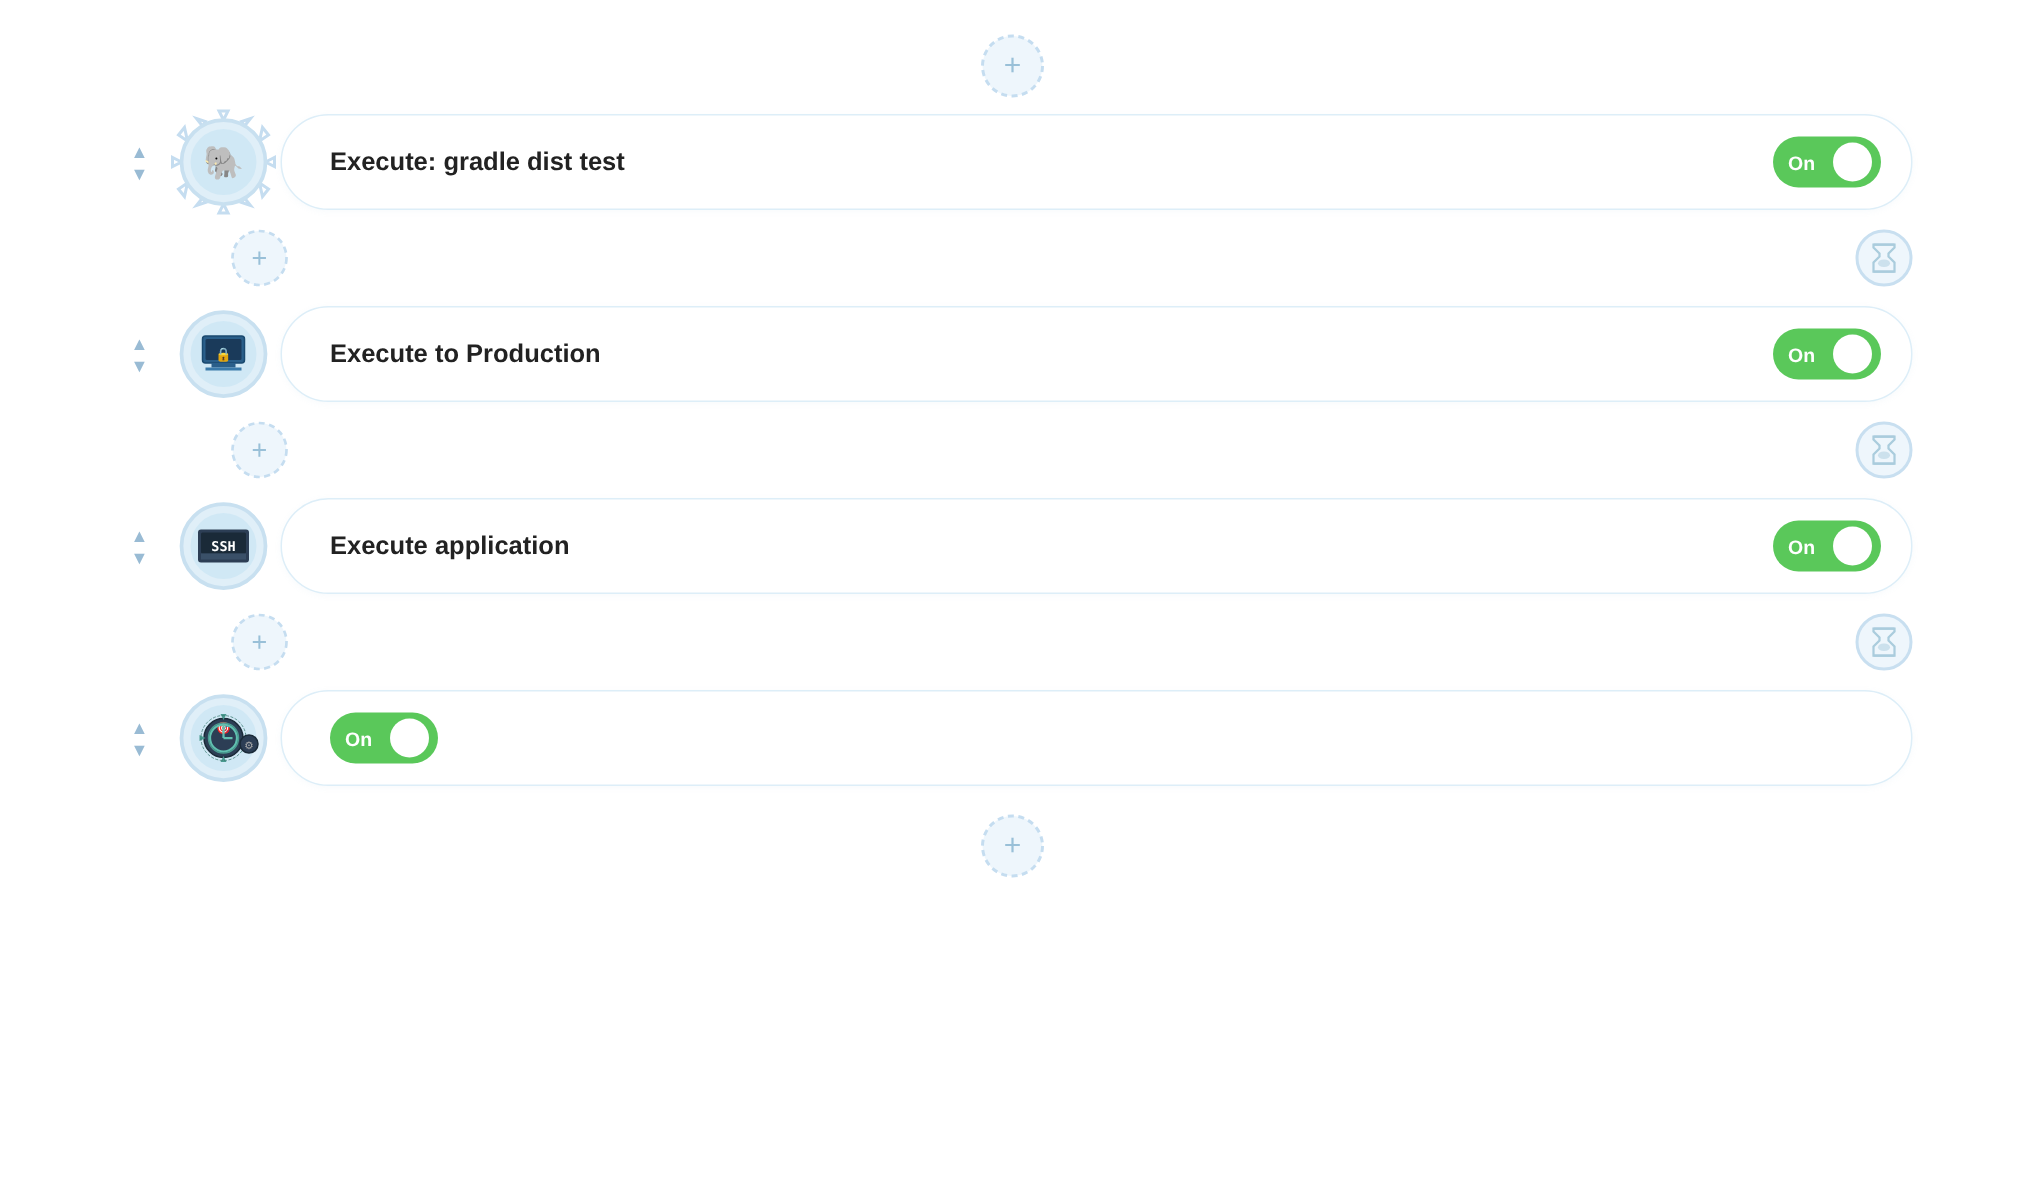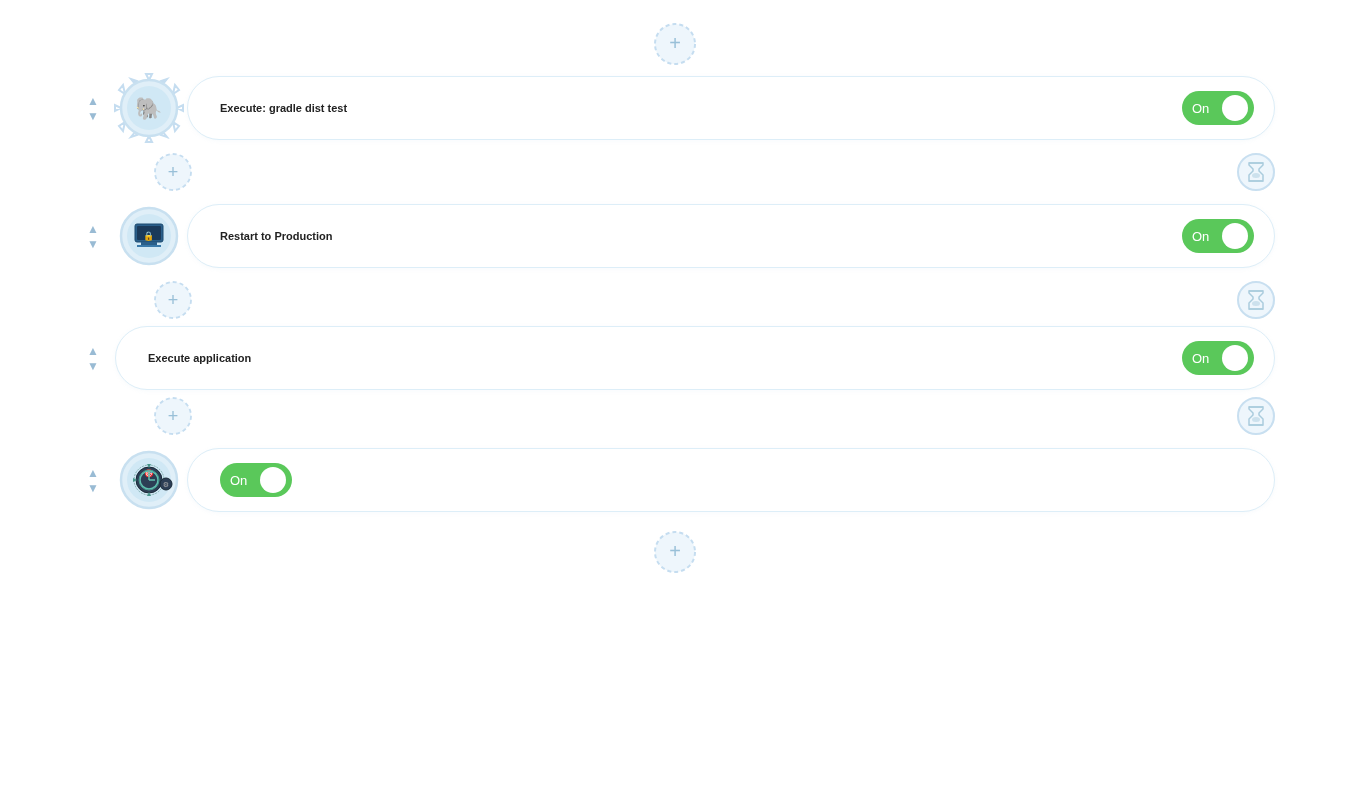--- a/index.html
+++ b/index.html
@@ -68,7 +68,7 @@
     }
 
     .step-label {
-      font-size: 11px;
+      font-size: 17px;
       font-weight: 700;
       color: #222;
       flex: 1;

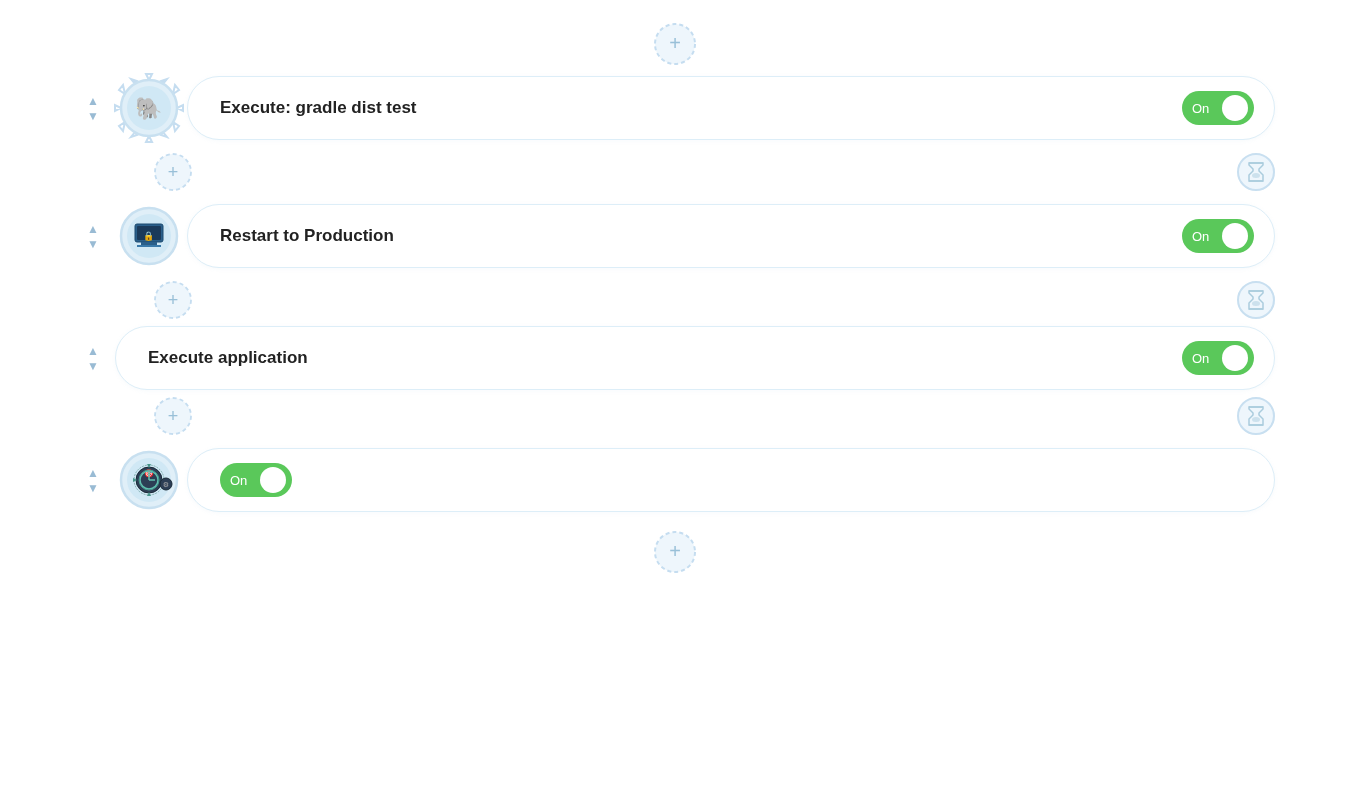--- a/index.html
+++ b/index.html
@@ -103,7 +103,7 @@
     .toggle-text {
       color: #fff;
       font-size: 13px;
-      font-weight: 400;
+      font-weight: 700;
       position: absolute;
       left: 10px;
     }

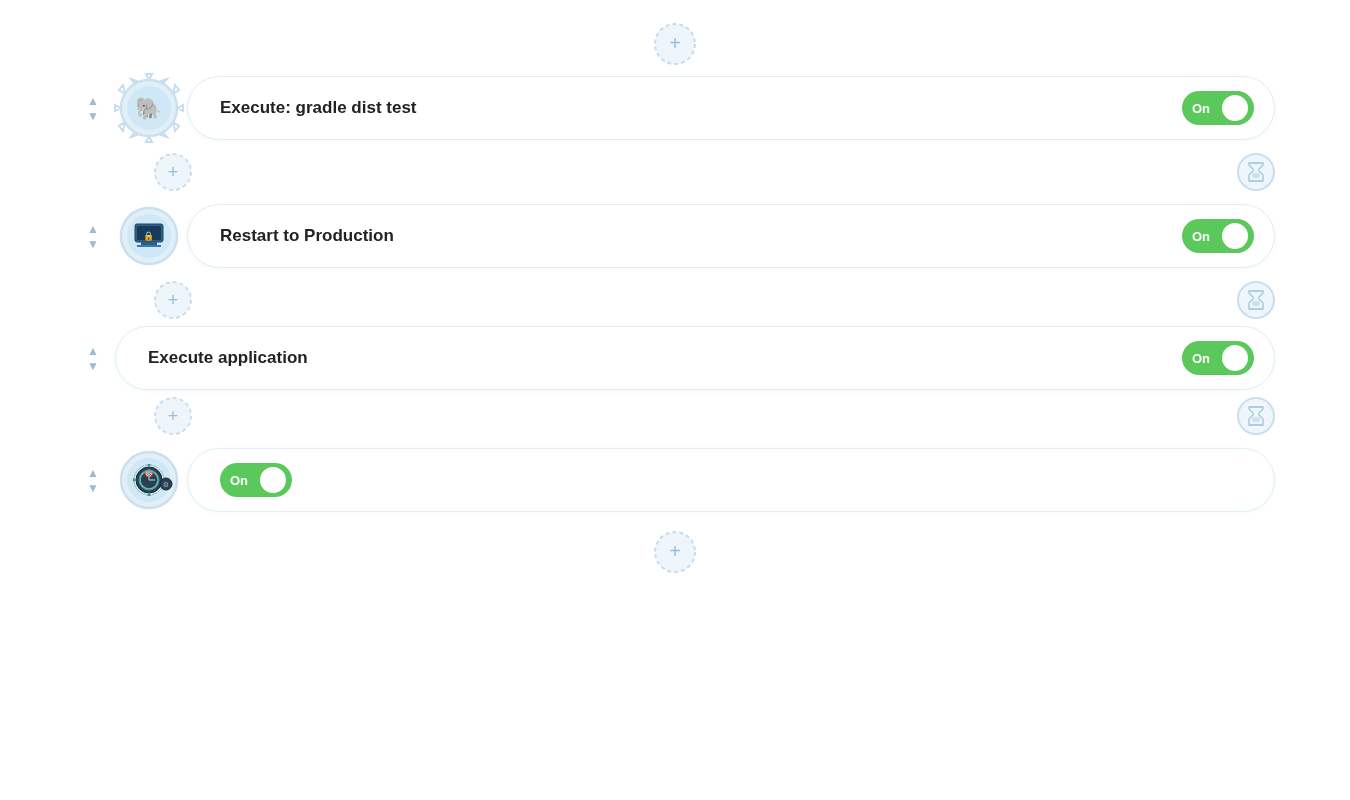--- a/index.html
+++ b/index.html
@@ -239,7 +239,7 @@
       </svg>
     </div>
     <div class="step-card">
-      <span class="step-label">Restart to Production</span>
+      <span class="step-label">Execute to Production</span>
       <div class="toggle-wrap">
         <div class="toggle" style="background:#5ac85a;">
           <span class="toggle-text">On</span>

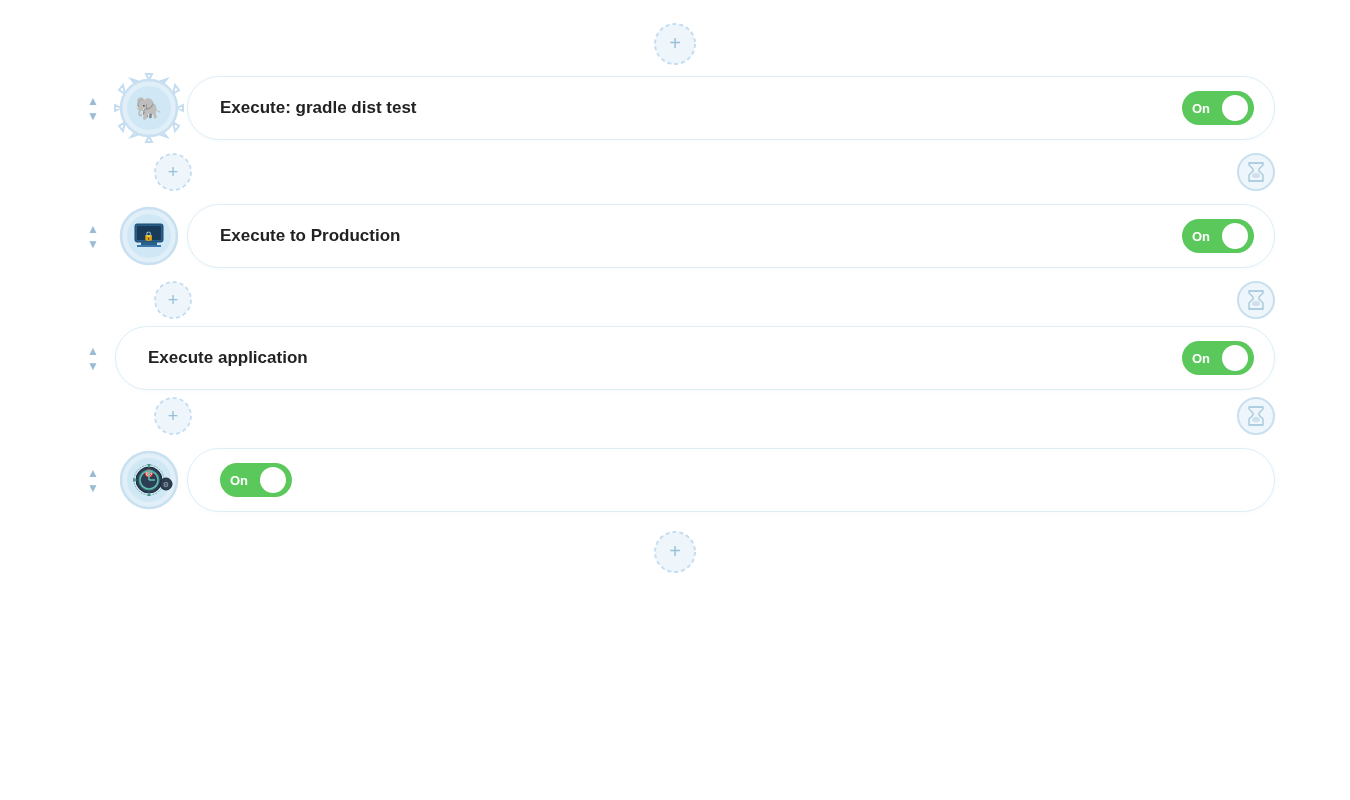--- a/index.html
+++ b/index.html
@@ -275,6 +275,17 @@
         <span>▼</span>
       </div>
     </div>
+    <div class="step-gear-container">
+      <svg width="76" height="76" viewBox="0 0 76 76">
+        <circle cx="38" cy="38" r="28" fill="#e0eff8" stroke="#c8e0f0" stroke-width="2.5"></circle>
+        <circle cx="38" cy="38" r="22" fill="#d0e8f5"></circle>
+
+        <rect x="21" y="27" width="34" height="22" rx="2" fill="#2c3e55"></rect>
+        <rect x="23" y="29" width="30" height="14" rx="1" fill="#1a2a38"></rect>
+        <rect x="23" y="43" width="30" height="4" rx="0" fill="#3a5068"></rect>
+        <text x="38" y="41" text-anchor="middle" font-size="9" fill="#ffffff" font-weight="900" font-family="monospace">SSH</text>
+      </svg>
+    </div>
     <div class="step-card">
       <span class="step-label">Execute application</span>
       <div class="toggle-wrap">

